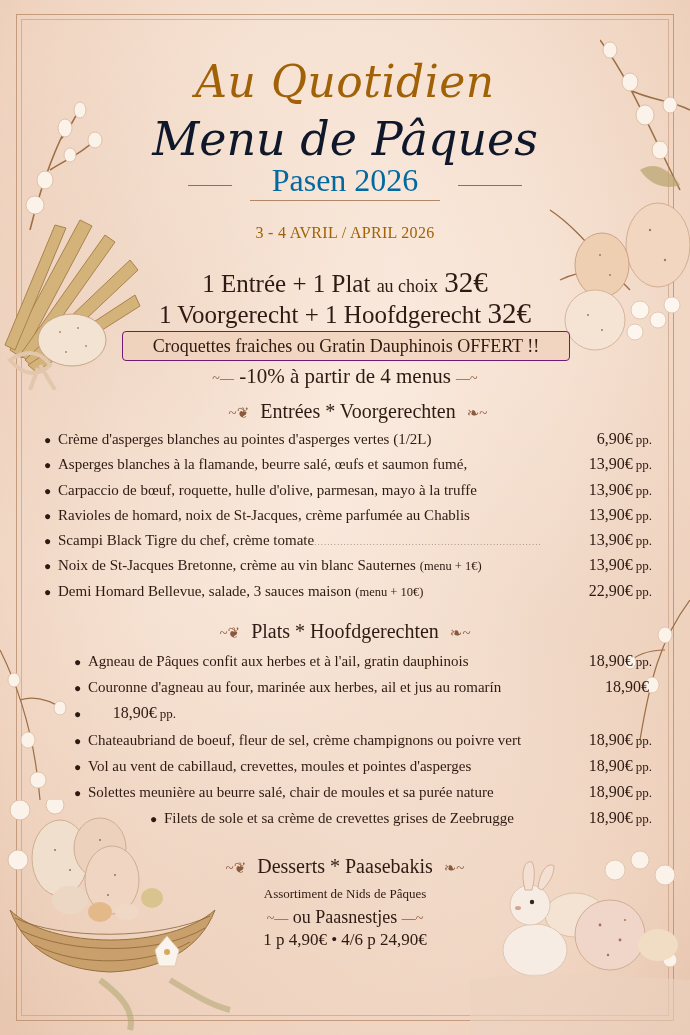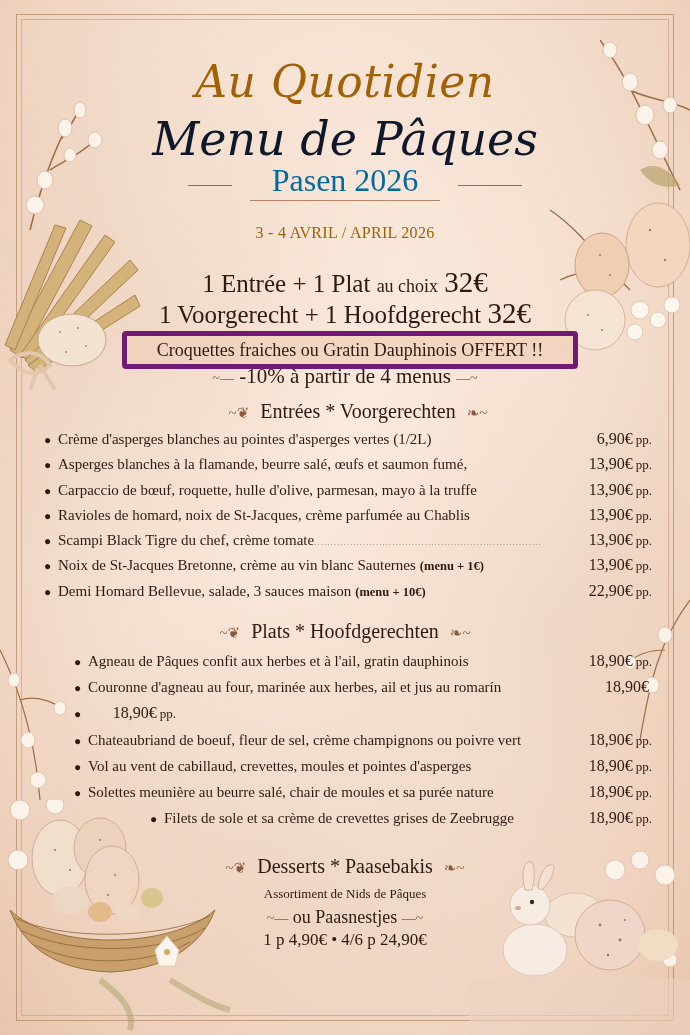--- a/index.html
+++ b/index.html
@@ -77,7 +77,7 @@
     .offer-2 { top: 297px; }
     .gift-box {
       position: absolute; top: 331px; left: 122px; width: 446px; height: 28px;
-      border: 5px solid #701a75; border-radius: 4px;
+      border: 1px solid #701a75; border-radius: 4px;
       background: rgba(239, 208, 186, 0.75);
       text-align: center; line-height: 28px; font-size: 18px; color: #2e1a12;
     }

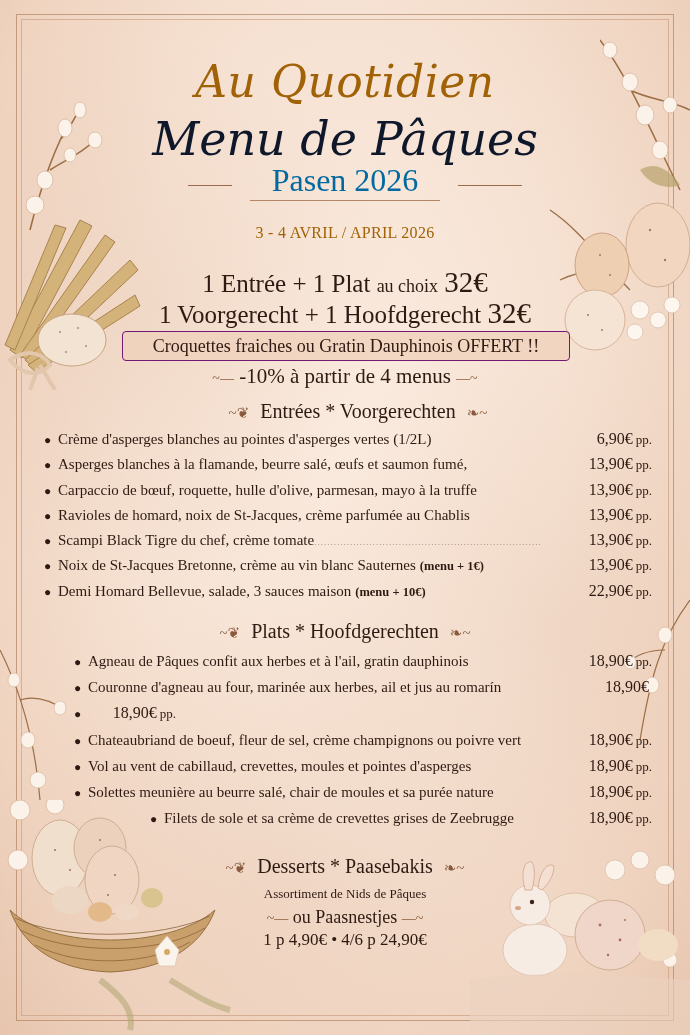--- a/index.html
+++ b/index.html
@@ -111,7 +111,7 @@
     .plats-list .menu-row { font-size: 15px; height: 26.2px; }
     .plats-list .price-wrap { width: 88px; text-align: right; }
     .plats-list .menu-row.indent { padding-left: 76px; }
-    .menu-row .note { font-size: 12.5px; margin-left: 4px; font-weight: bold; }
+    .menu-row .note { font-size: 12.5px; margin-left: 4px; }
     .dots { color: #9a7a64; letter-spacing: 1px; font-size: 9px; }
 
     .dessert-line {

